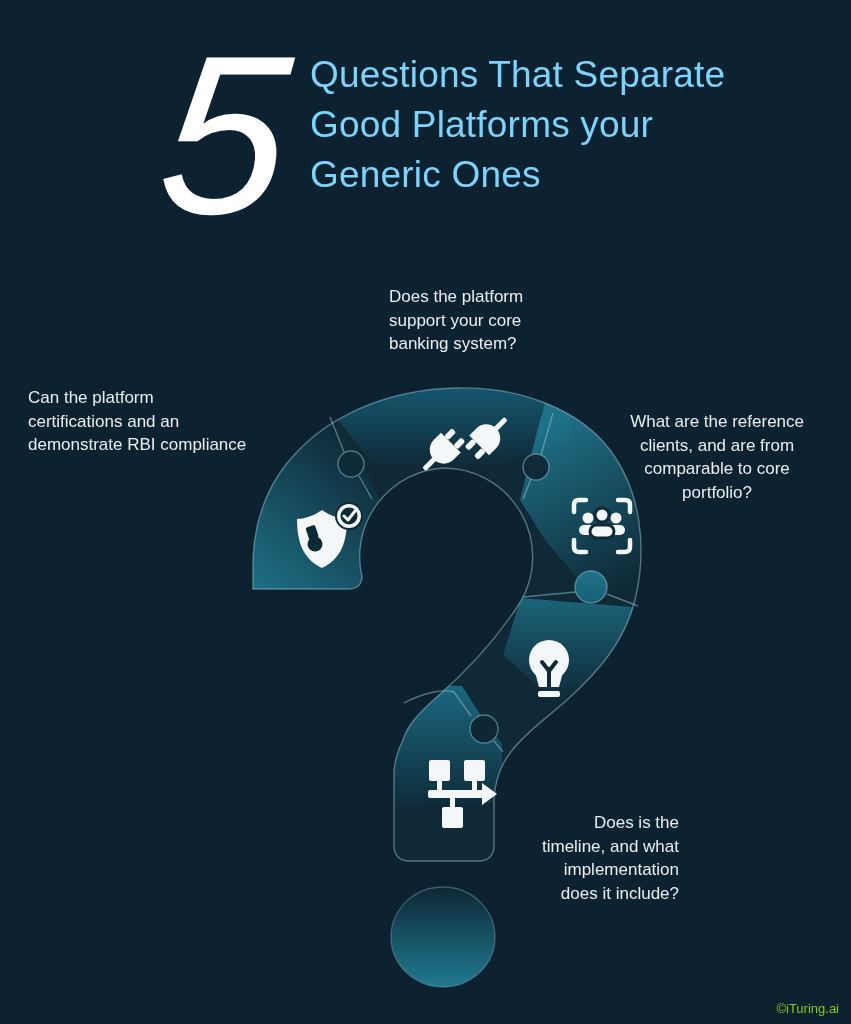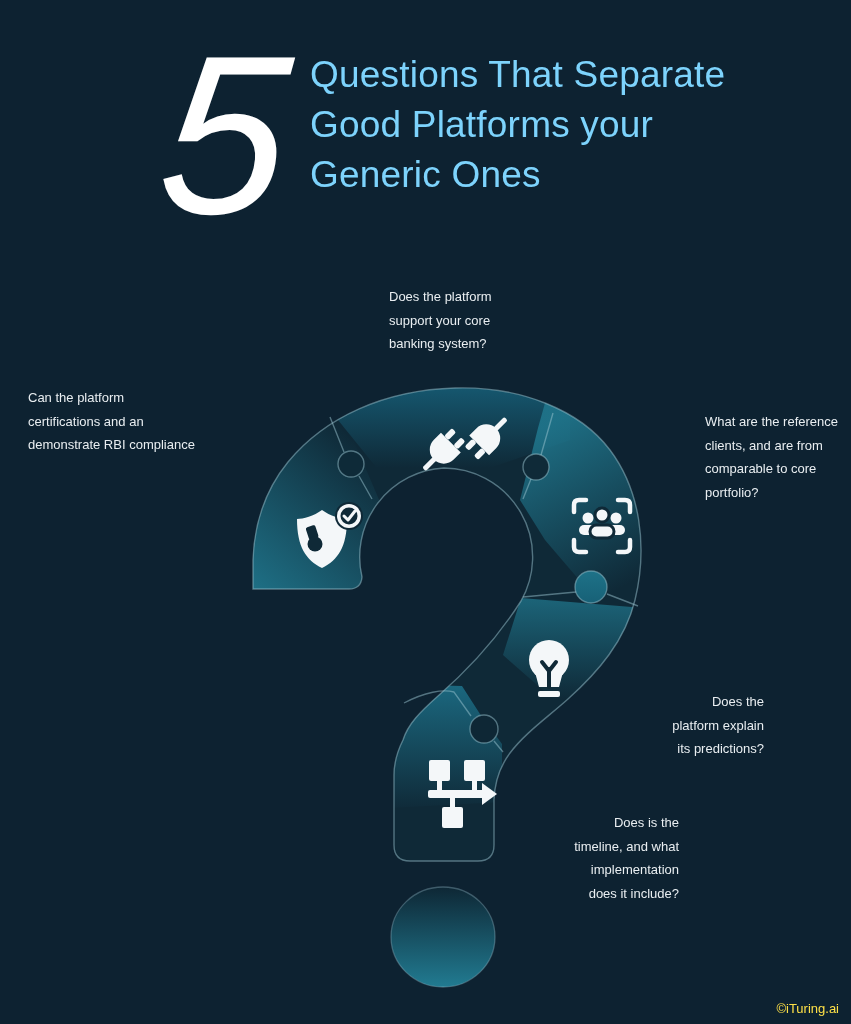--- a/index.html
+++ b/index.html
@@ -22,7 +22,7 @@
   }
   .q{
     position:absolute;color:#e9eef1;
-    font-size:13px;line-height:23.5px;font-weight:400;
+    font-size:17px;line-height:23.5px;font-weight:400;
   }
   .q-core-banking{left:389px;top:285px;text-align:left;}
   .q-rbi{left:28px;top:386px;text-align:left;}

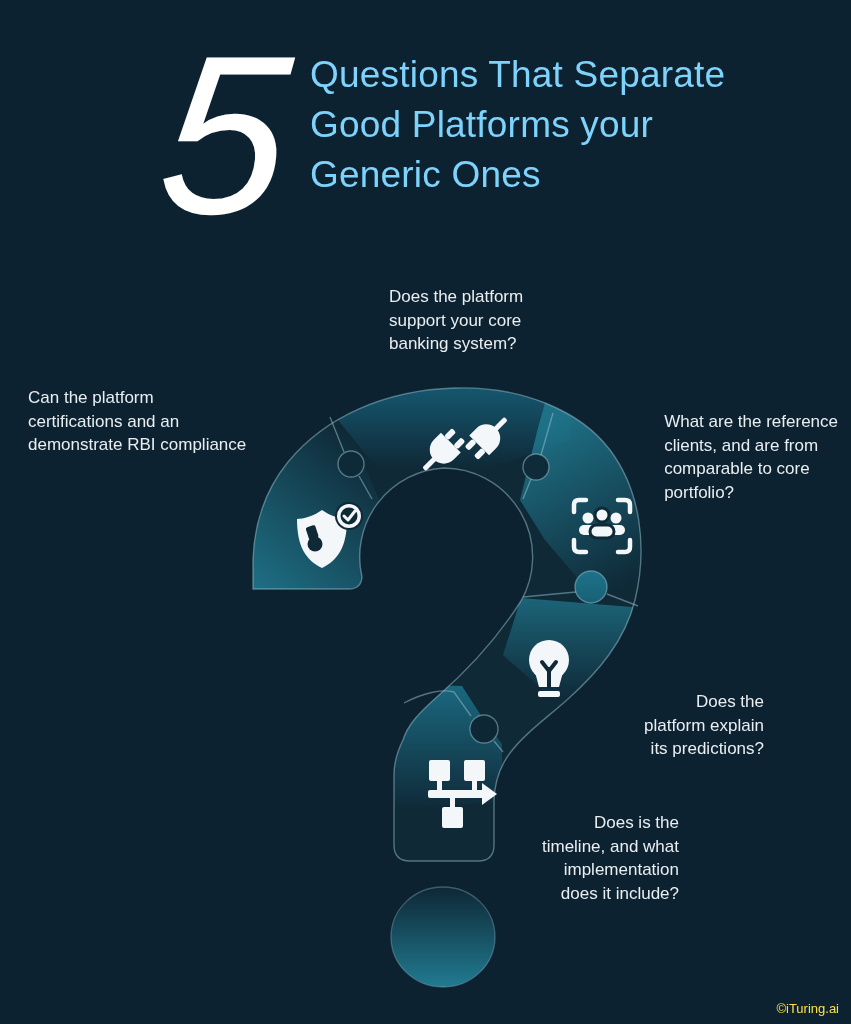--- a/index.html
+++ b/index.html
@@ -26,7 +26,7 @@
   }
   .q-core-banking{left:389px;top:285px;text-align:left;}
   .q-rbi{left:28px;top:386px;text-align:left;}
-  .q-reference{right:13px;top:410px;text-align:left;}
+  .q-reference{right:47px;top:410px;text-align:center;}
   .q-explain{right:87px;top:690px;text-align:right;}
   .q-implementation{right:172px;top:811px;text-align:right;}
   .footer-credit{

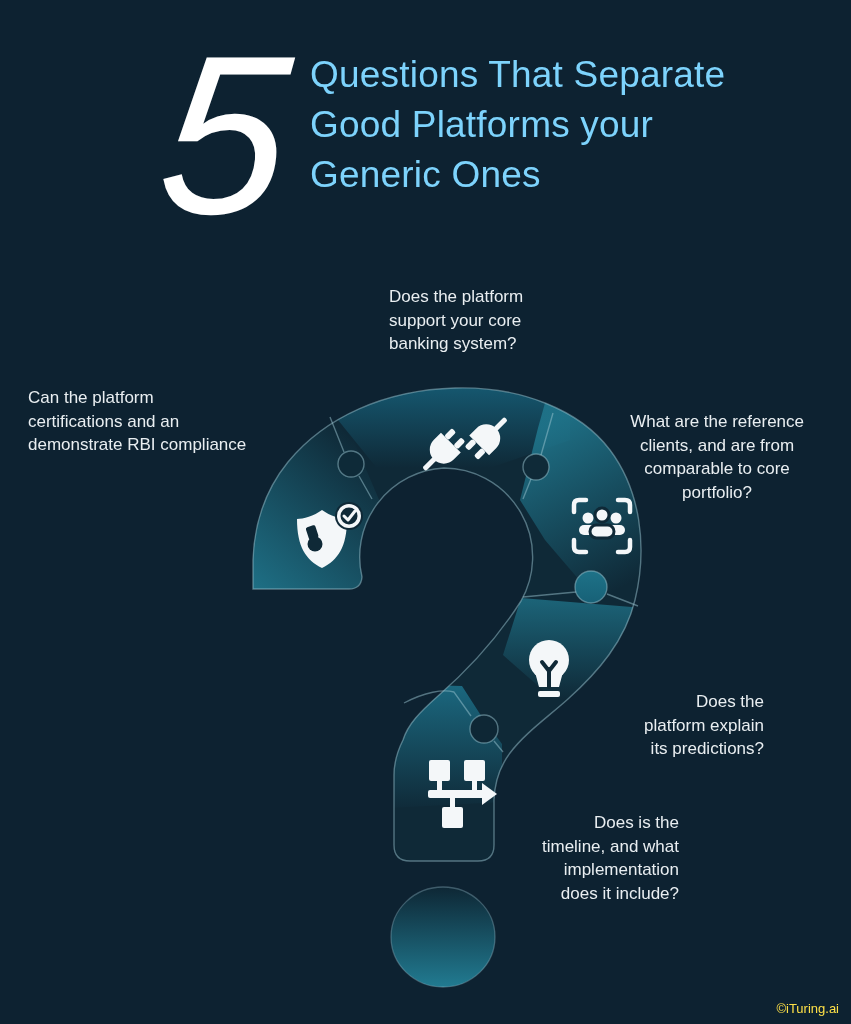--- a/index.html
+++ b/index.html
@@ -209,11 +209,6 @@
     <div>portfolio?</div>
   </div>
 
-  <div class="q q-explain">
-    <div>Does the</div>
-    <div>platform explain</div>
-    <div>its predictions?</div>
-  </div>
 
   <div class="q q-implementation">
     <div>Does is the</div>

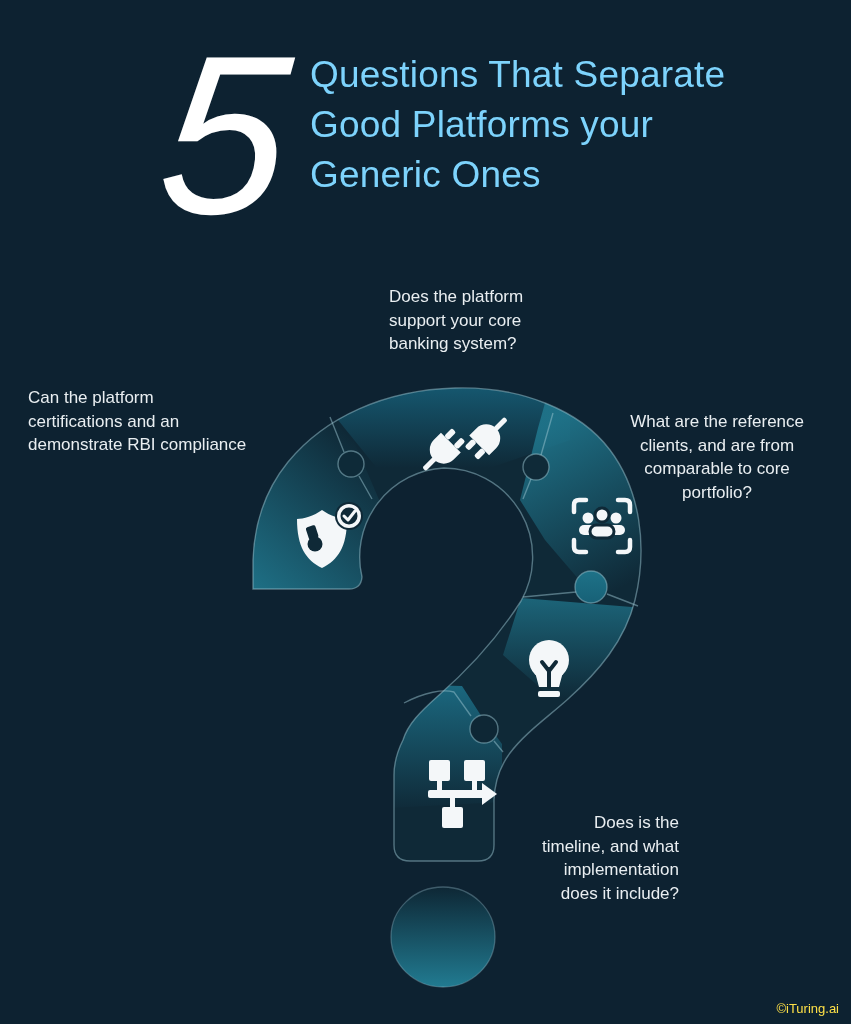--- a/index.html
+++ b/index.html
@@ -31,7 +31,7 @@
   .q-implementation{right:172px;top:811px;text-align:right;}
   .footer-credit{
     position:absolute;right:12px;bottom:8px;
-    font-size:13px;color:#fde047;
+    font-size:13px;color:#84cc16;
   }
 </style>
 </head>

